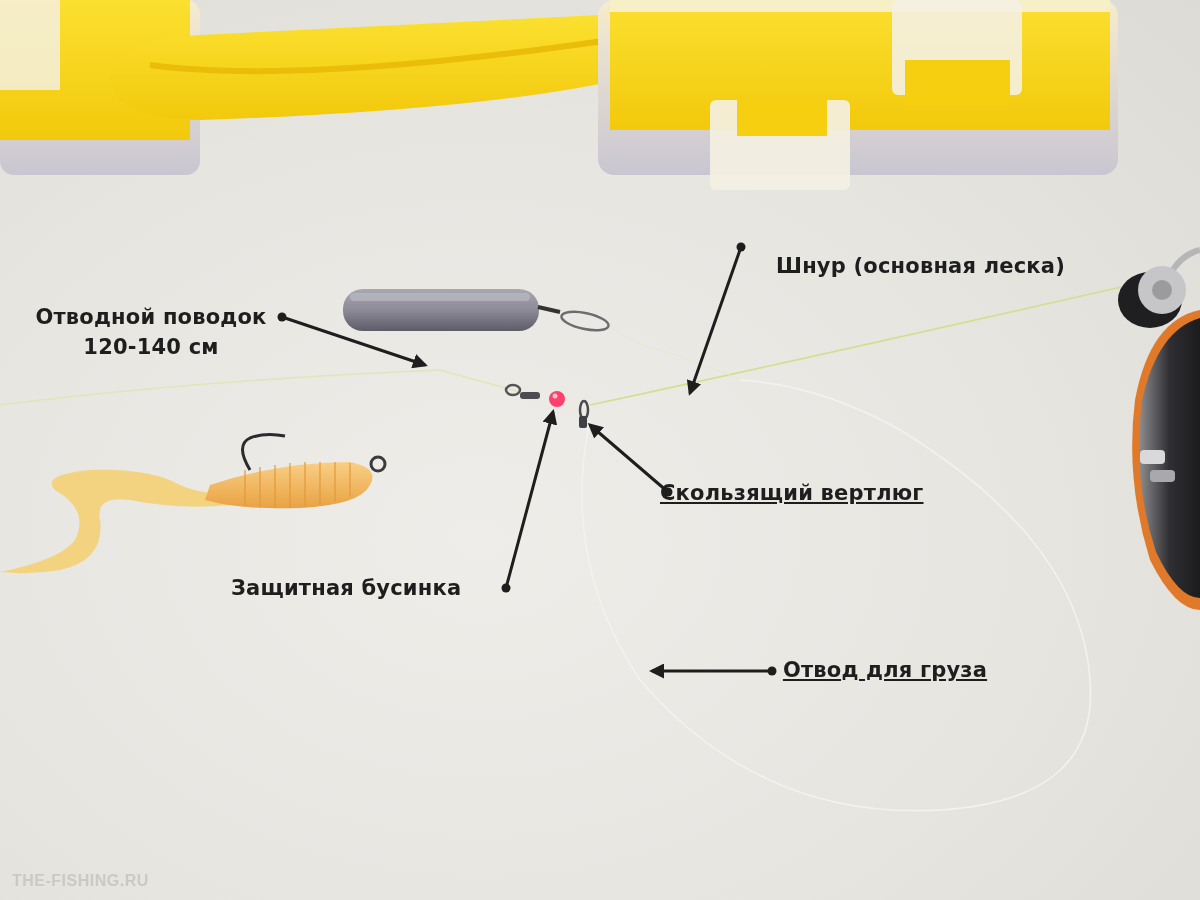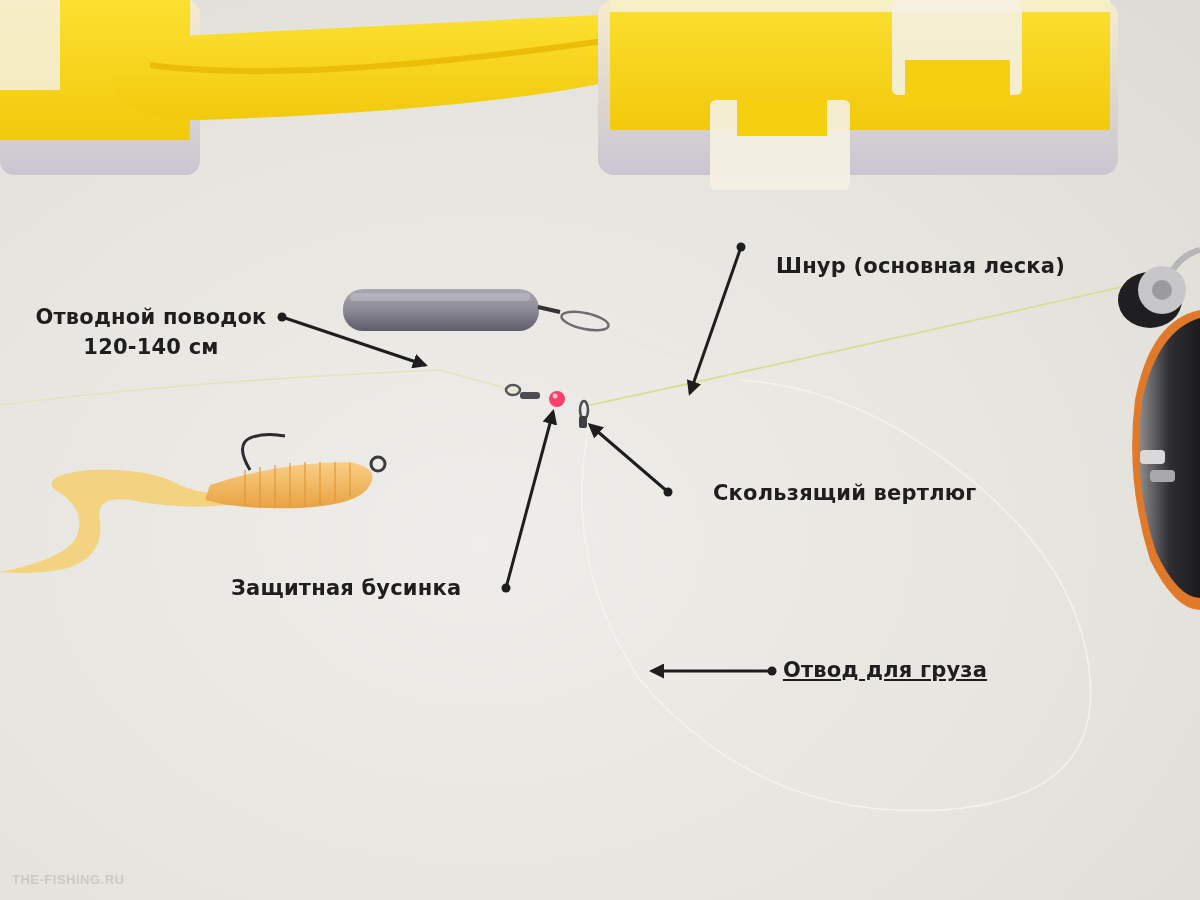--- a/index.html
+++ b/index.html
@@ -141,7 +141,7 @@
 
   <div class="label" style="left:752px; top:251px;margin-left:24px;">Шнур (основная леска)</div>
 
-  <div class="label" style="left:713px; top:478px;">Скользящий вертлюг</div>
+  <div class="label" style="left:660px; top:478px;text-decoration:underline;">Скользящий вертлюг</div>
 
   <div class="label" style="left:231px; top:573px;">Защитная бусинка</div>
 

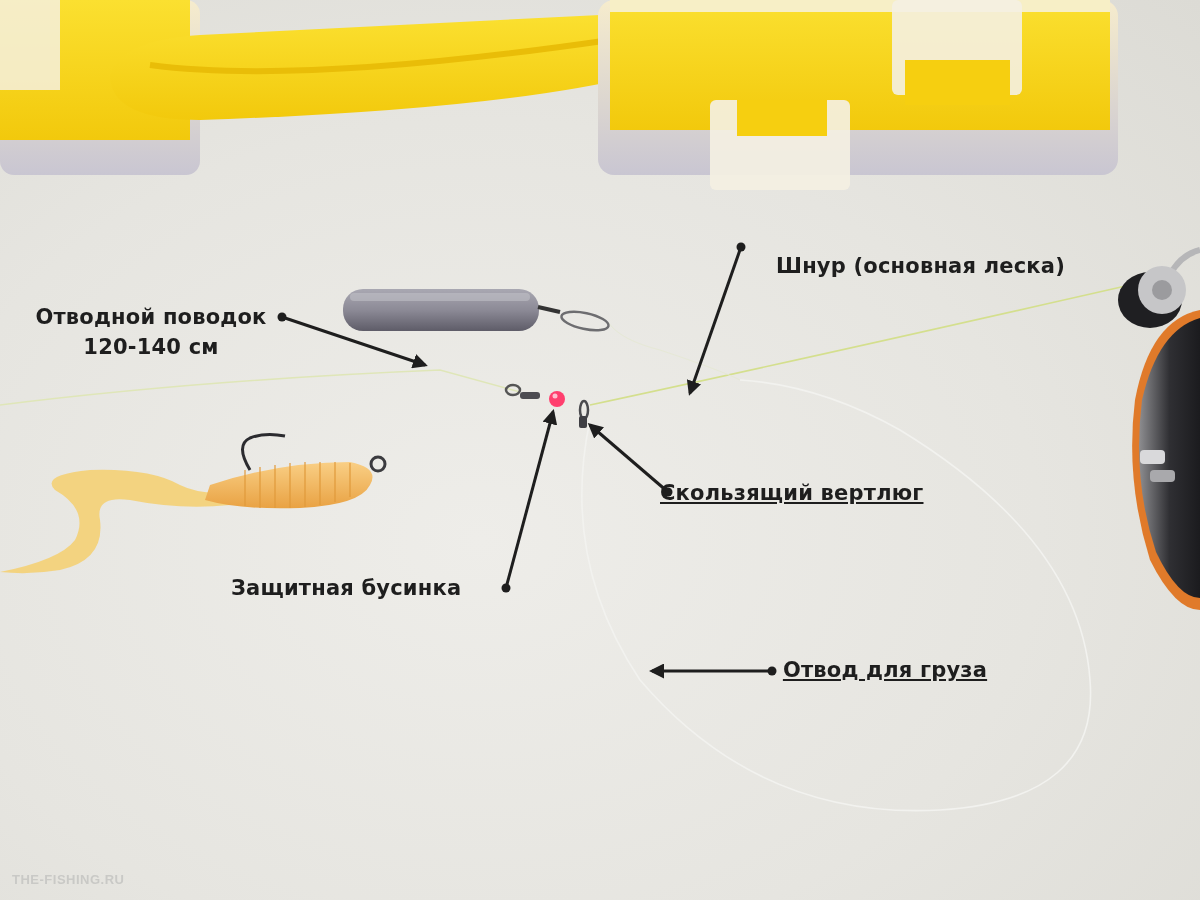--- a/index.html
+++ b/index.html
@@ -15,7 +15,7 @@
     }
     .label.center { text-align: center; }
     .watermark {
-      position: absolute; left: 12px; top: 872px; font-size: 13px; font-weight: bold;
+      position: absolute; left: 12px; top: 872px; font-size: 16px; font-weight: bold;
       color: #c9c9c6; letter-spacing: 0.5px; font-family: "Liberation Sans", sans-serif;
     }
   </style>

